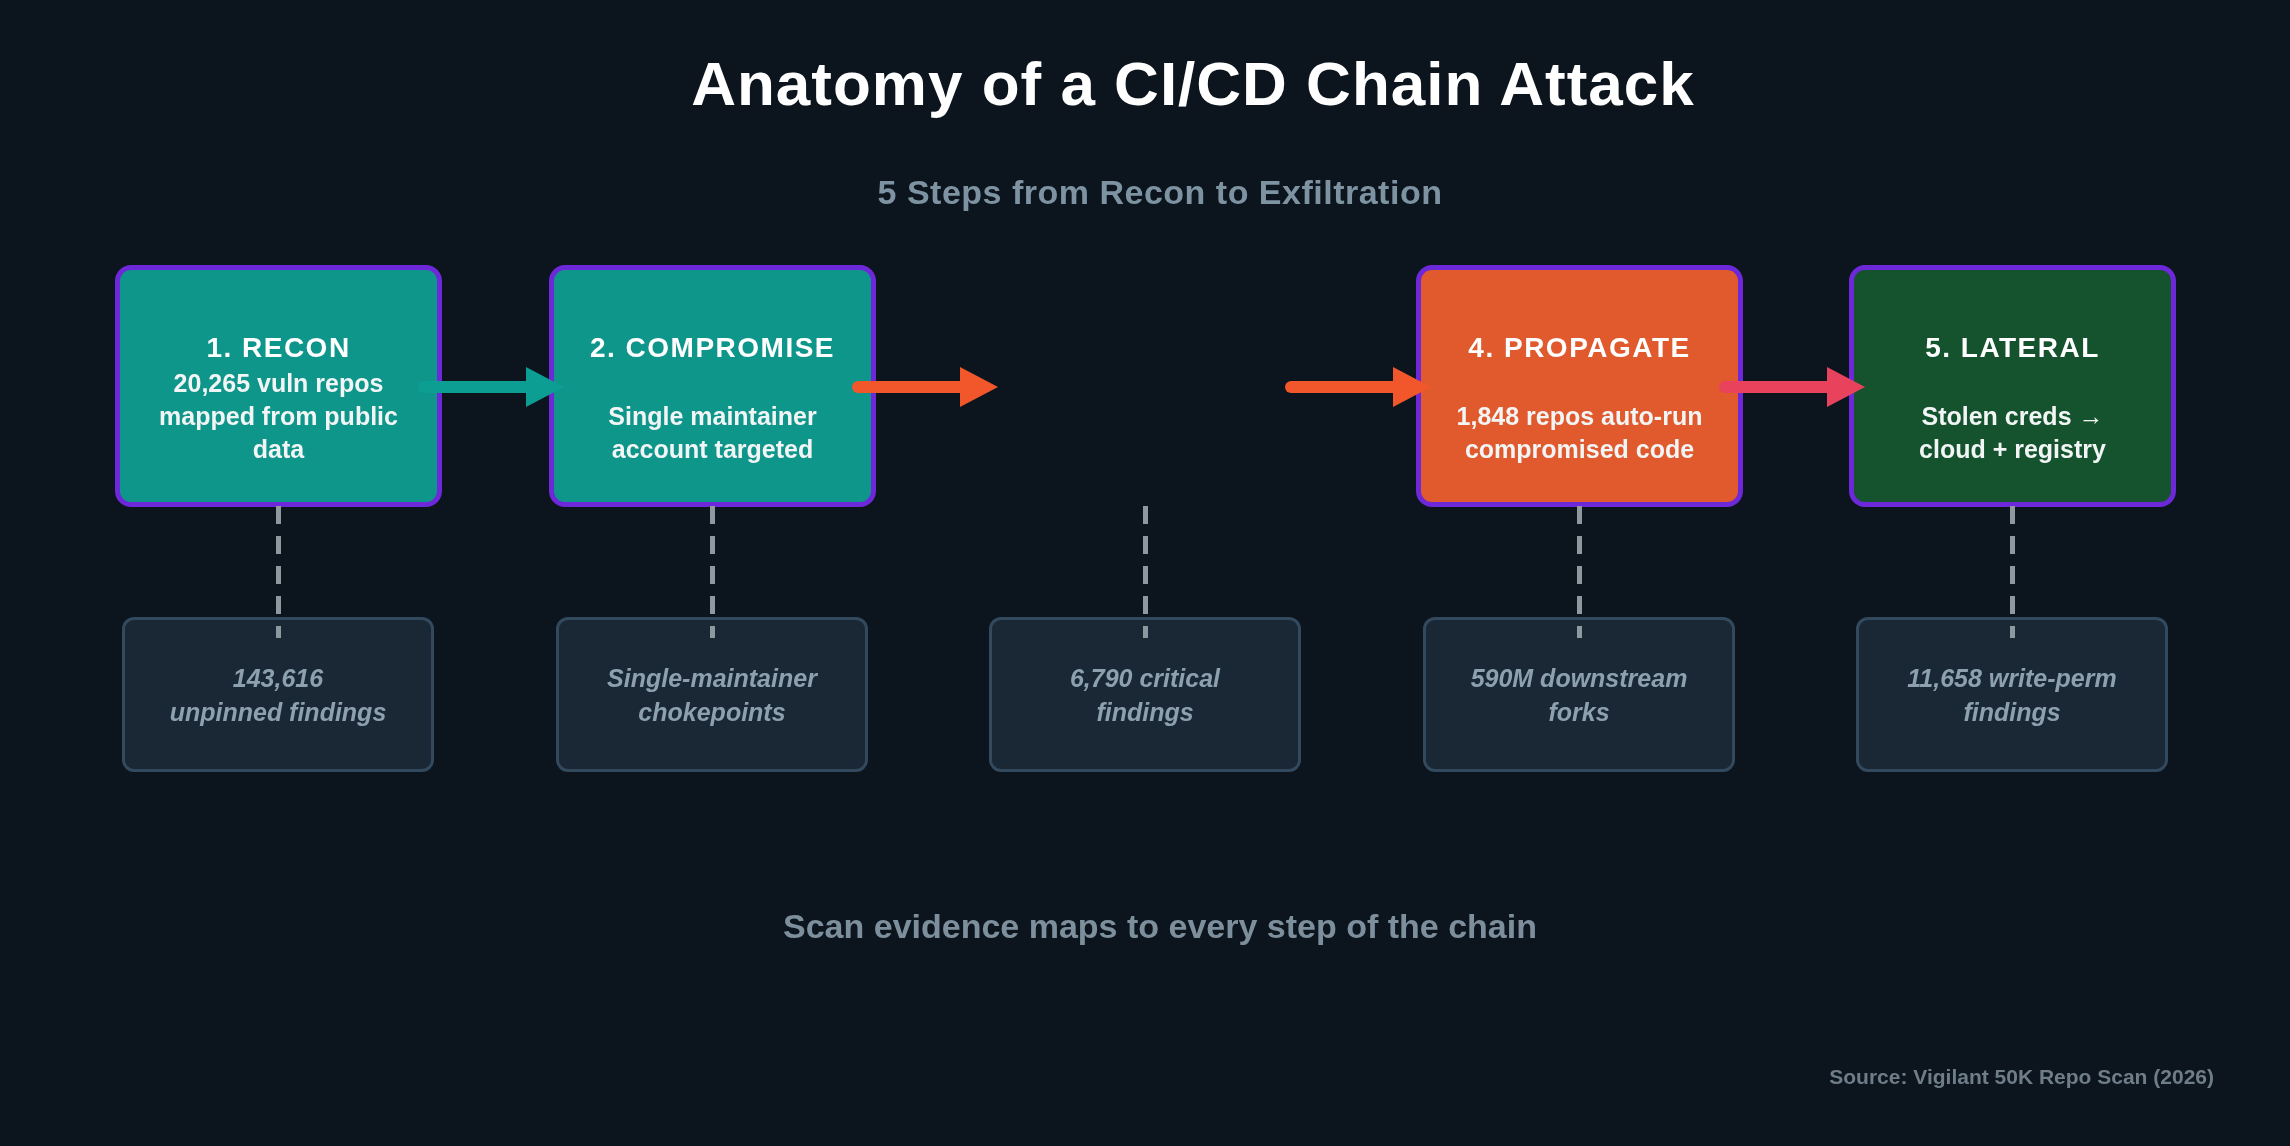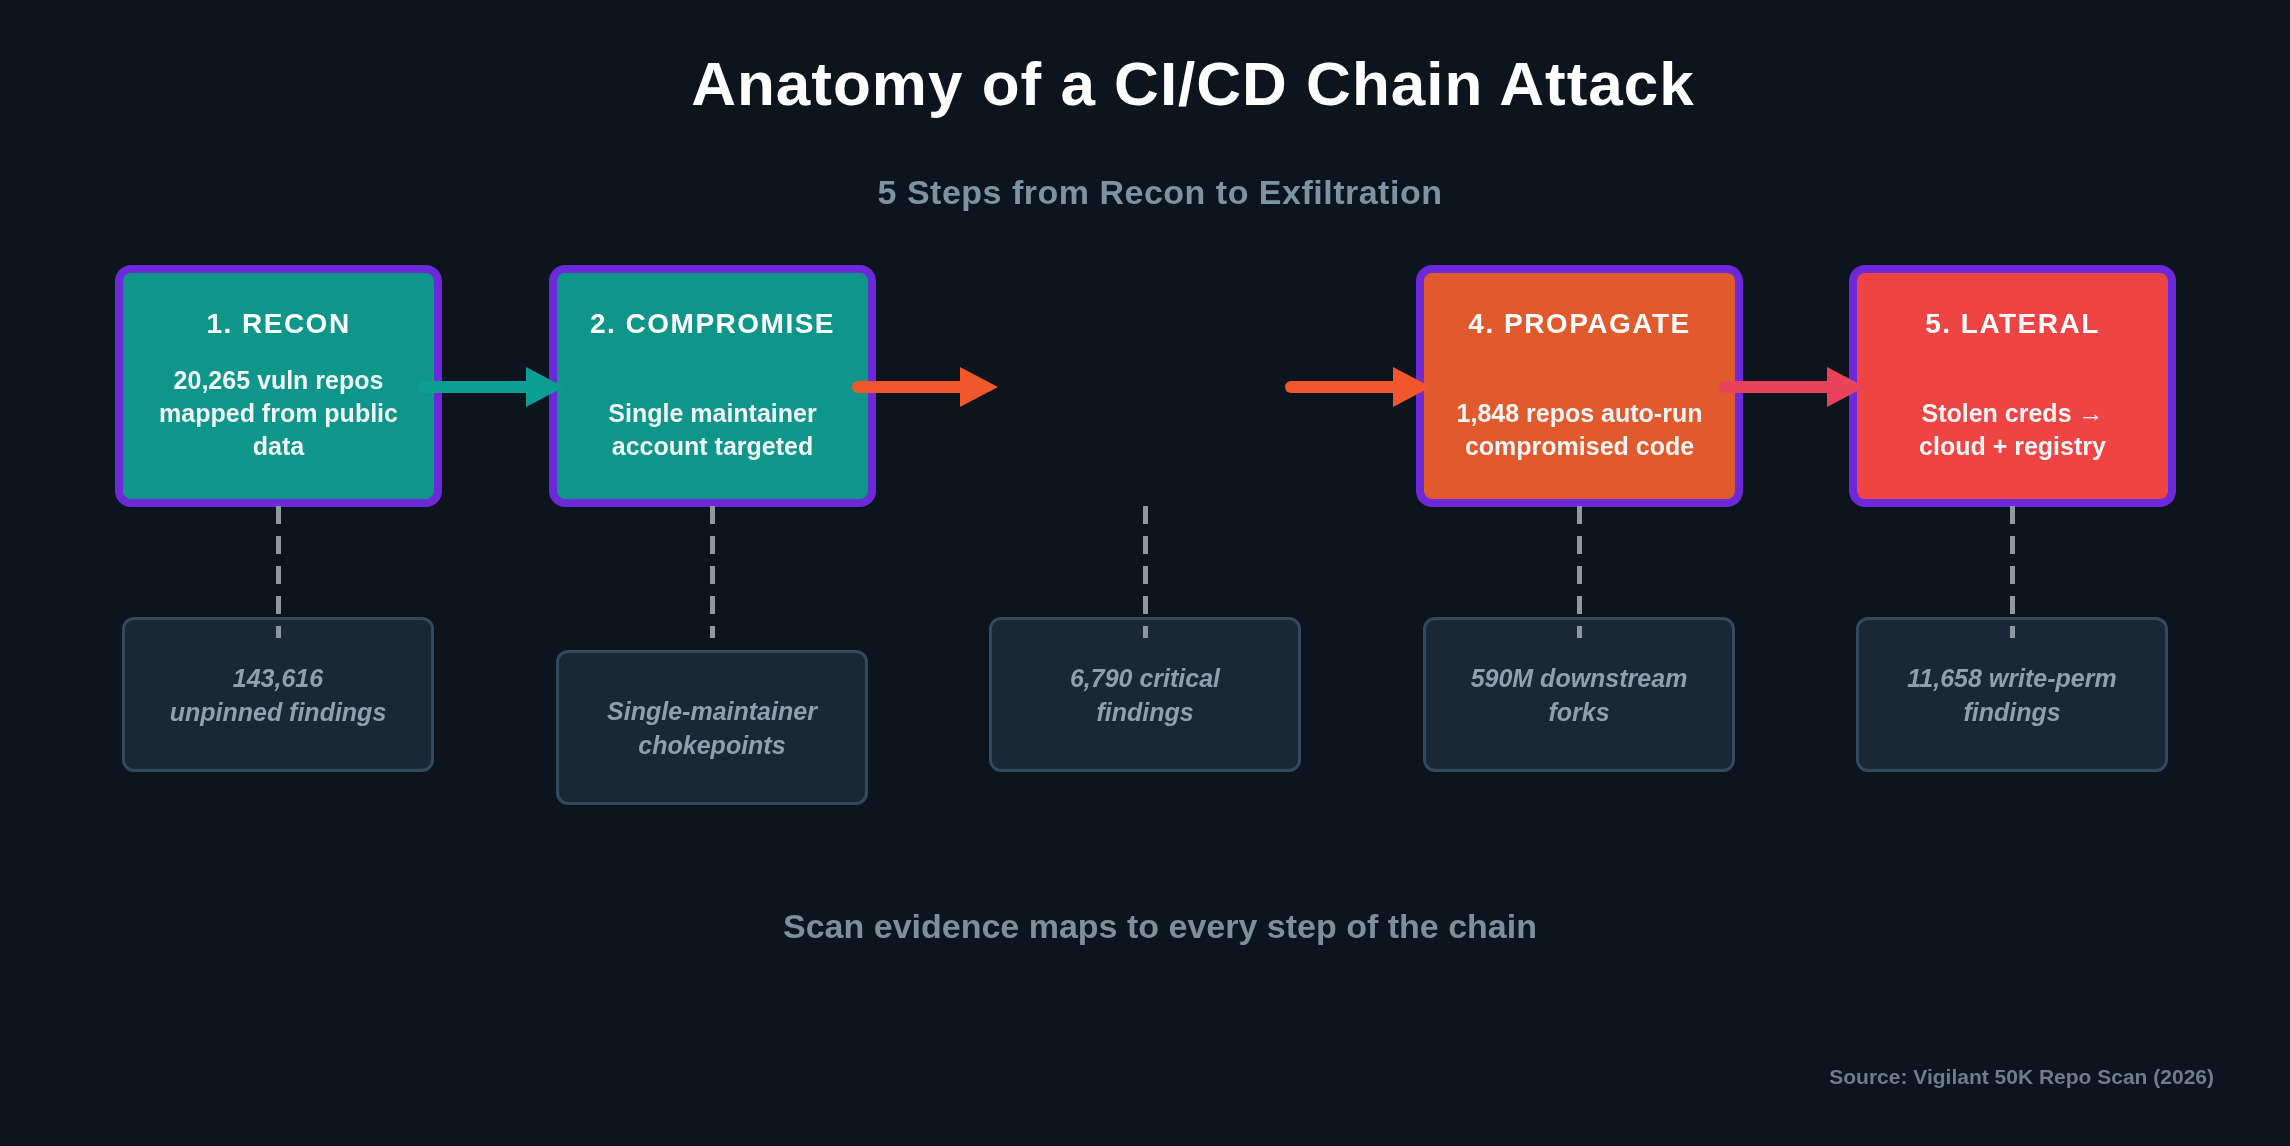--- a/index.html
+++ b/index.html
@@ -46,12 +46,12 @@
     width: 327px;
     height: 242px;
     box-sizing: border-box;
-    border: 8px solid #6d28d9;
+    border: 5px solid #6d28d9;
     border-radius: 16px;
     display: flex;
     flex-direction: column;
     align-items: center;
-    padding: 34px 16px 36px 16px;
+    padding: 61px 16px 36px 16px;
     z-index: 2;
   }
   .step-1 { left: 115px;  background: #0f968b; }

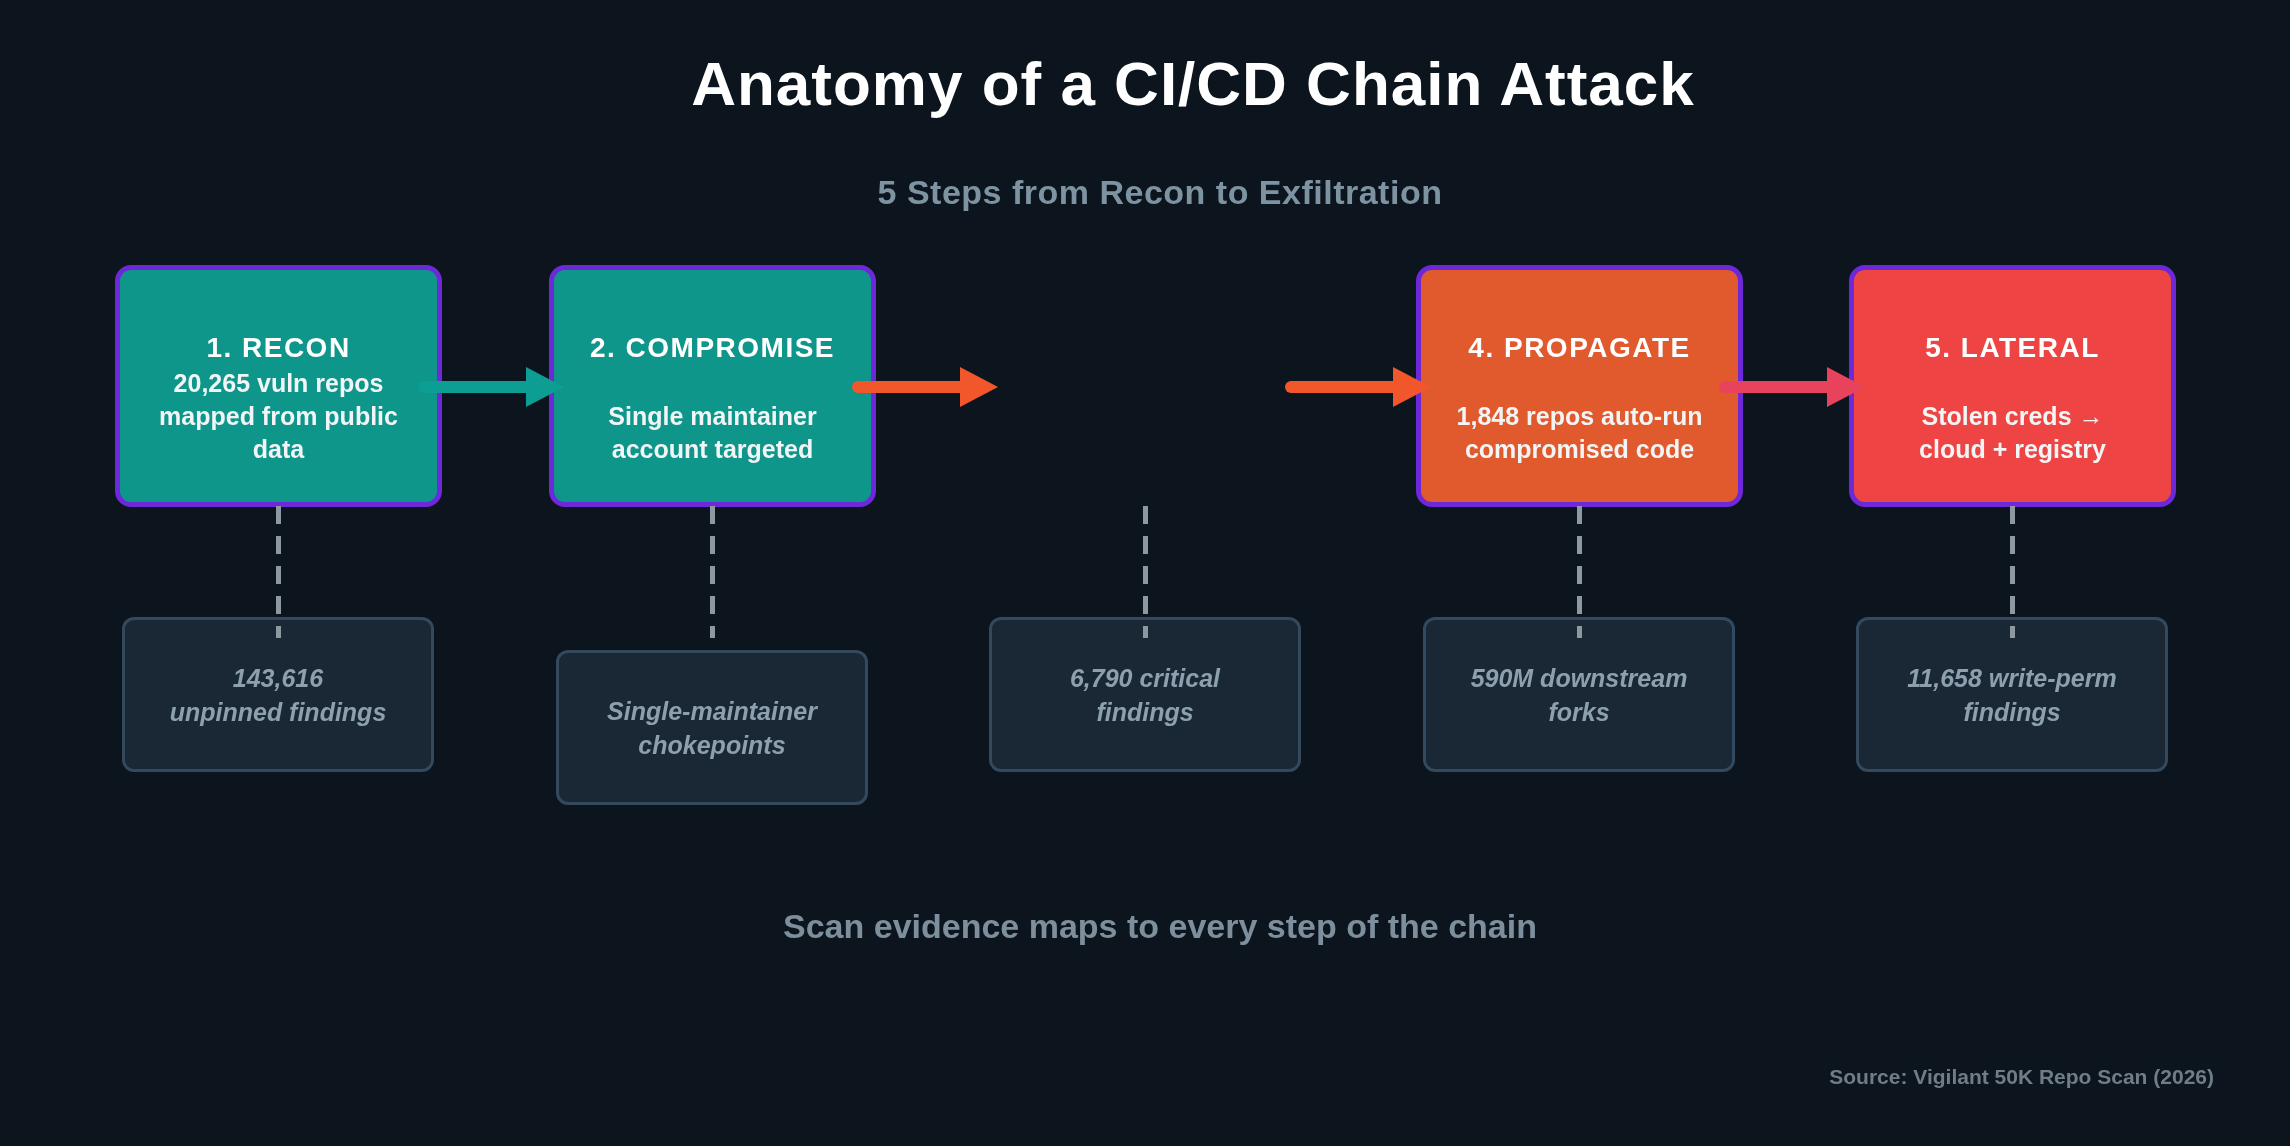--- a/index.html
+++ b/index.html
@@ -58,7 +58,7 @@
   .step-2 { left: 549px;  background: #0f968b; }
   .step-3 { left: 982px;  background: #e05a2d; }
   .step-4 { left: 1416px; background: #e05a2d; }
-  .step-5 { left: 1849px; background: #ef4444; }
+  .step-5 { left: 1849px; background: #14532d; }
 
   .step-title {
     color: #ffffff;

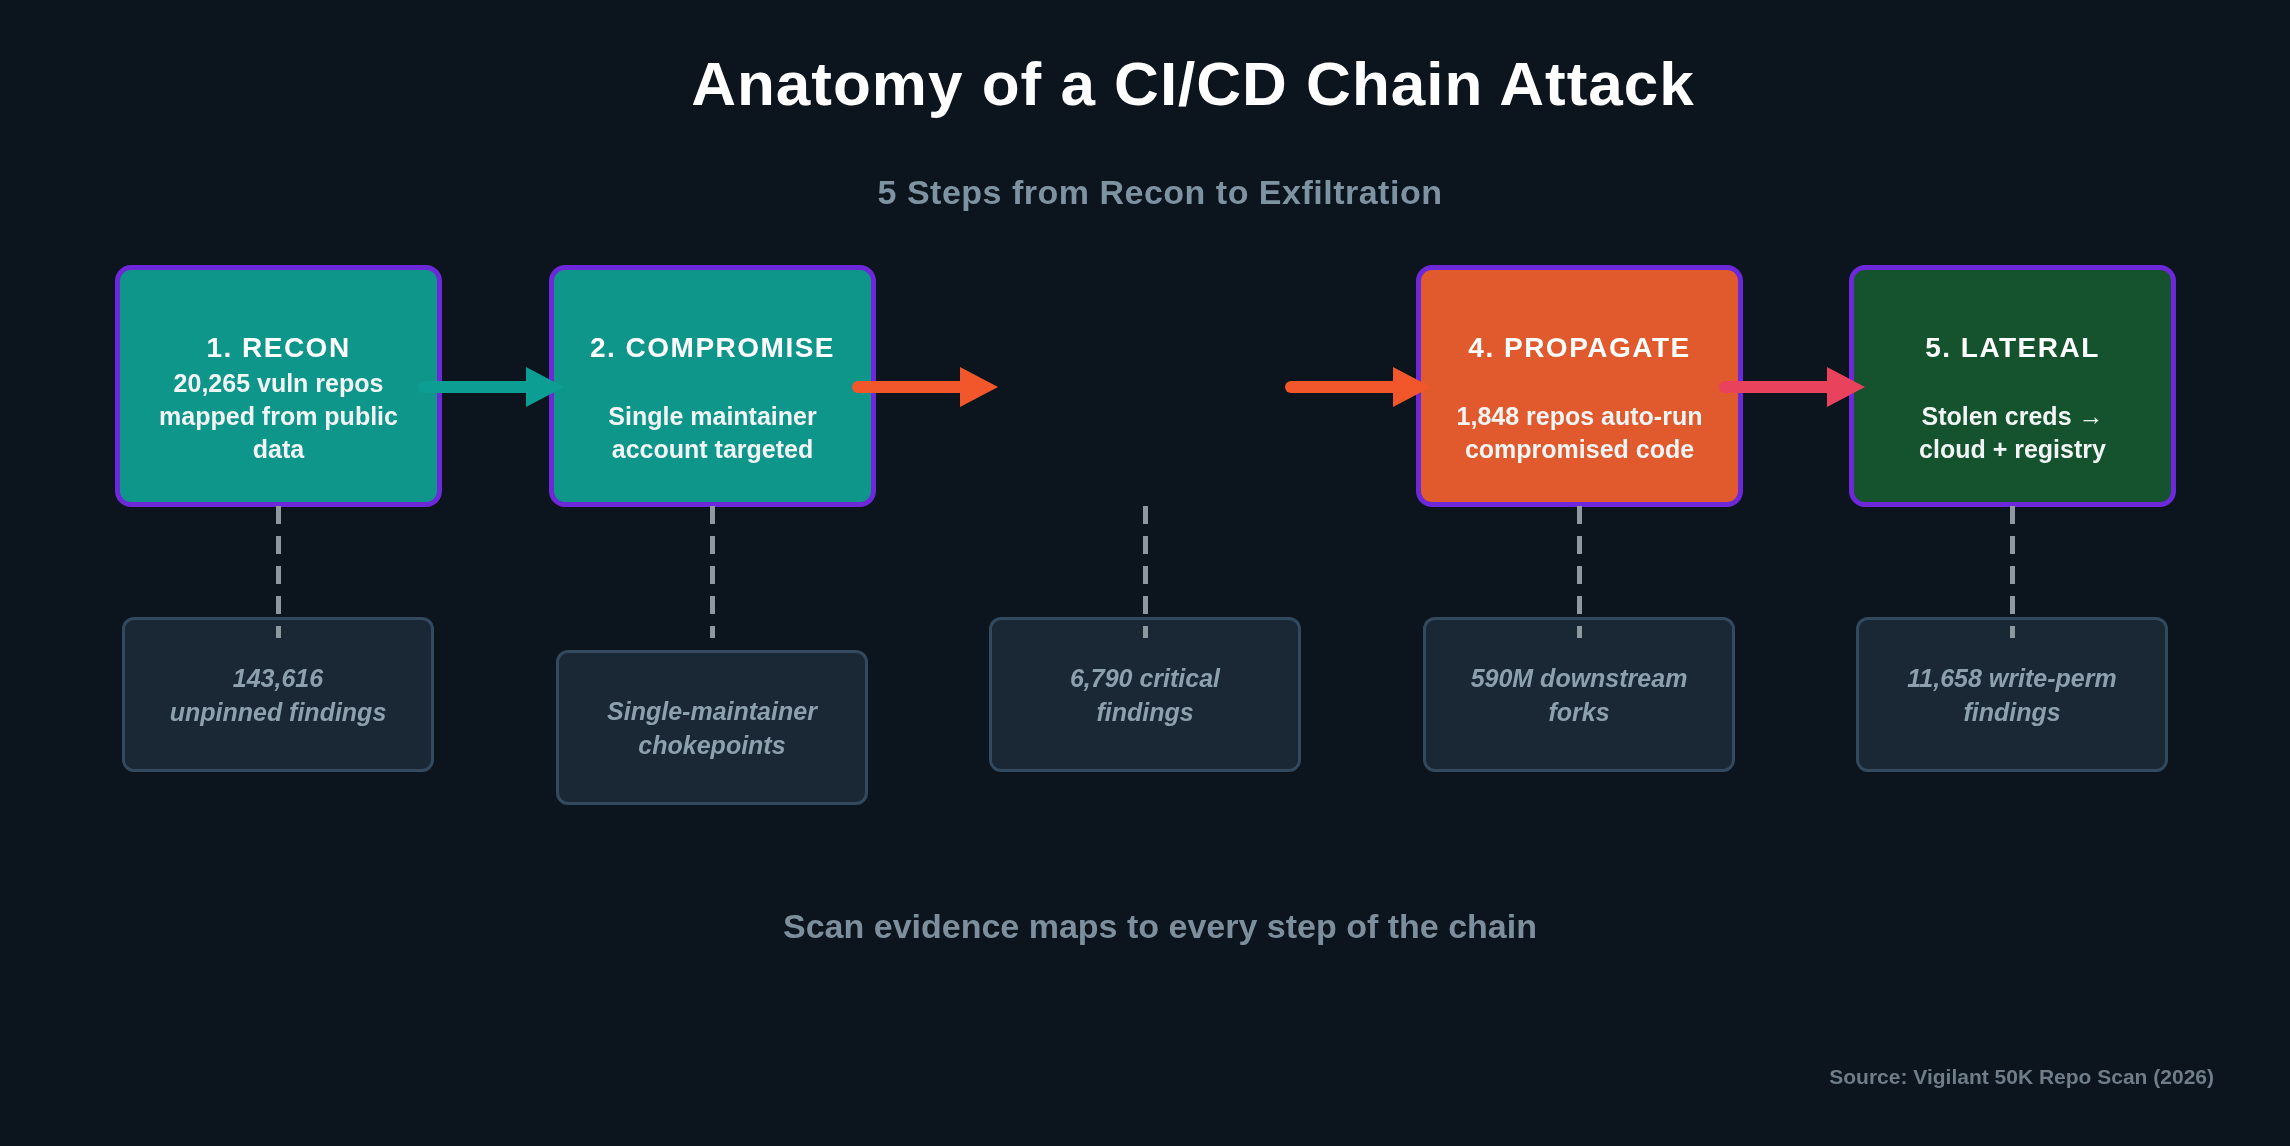--- a/index.html
+++ b/index.html
@@ -145,7 +145,7 @@
     z-index: 1;
   }
   .ev-1 { left: 122px; }
-  .ev-2 { left: 556px; margin-top: 33px; }
+  .ev-2 { left: 556px; }
   .ev-3 { left: 989px; }
   .ev-4 { left: 1423px; }
   .ev-5 { left: 1856px; }

